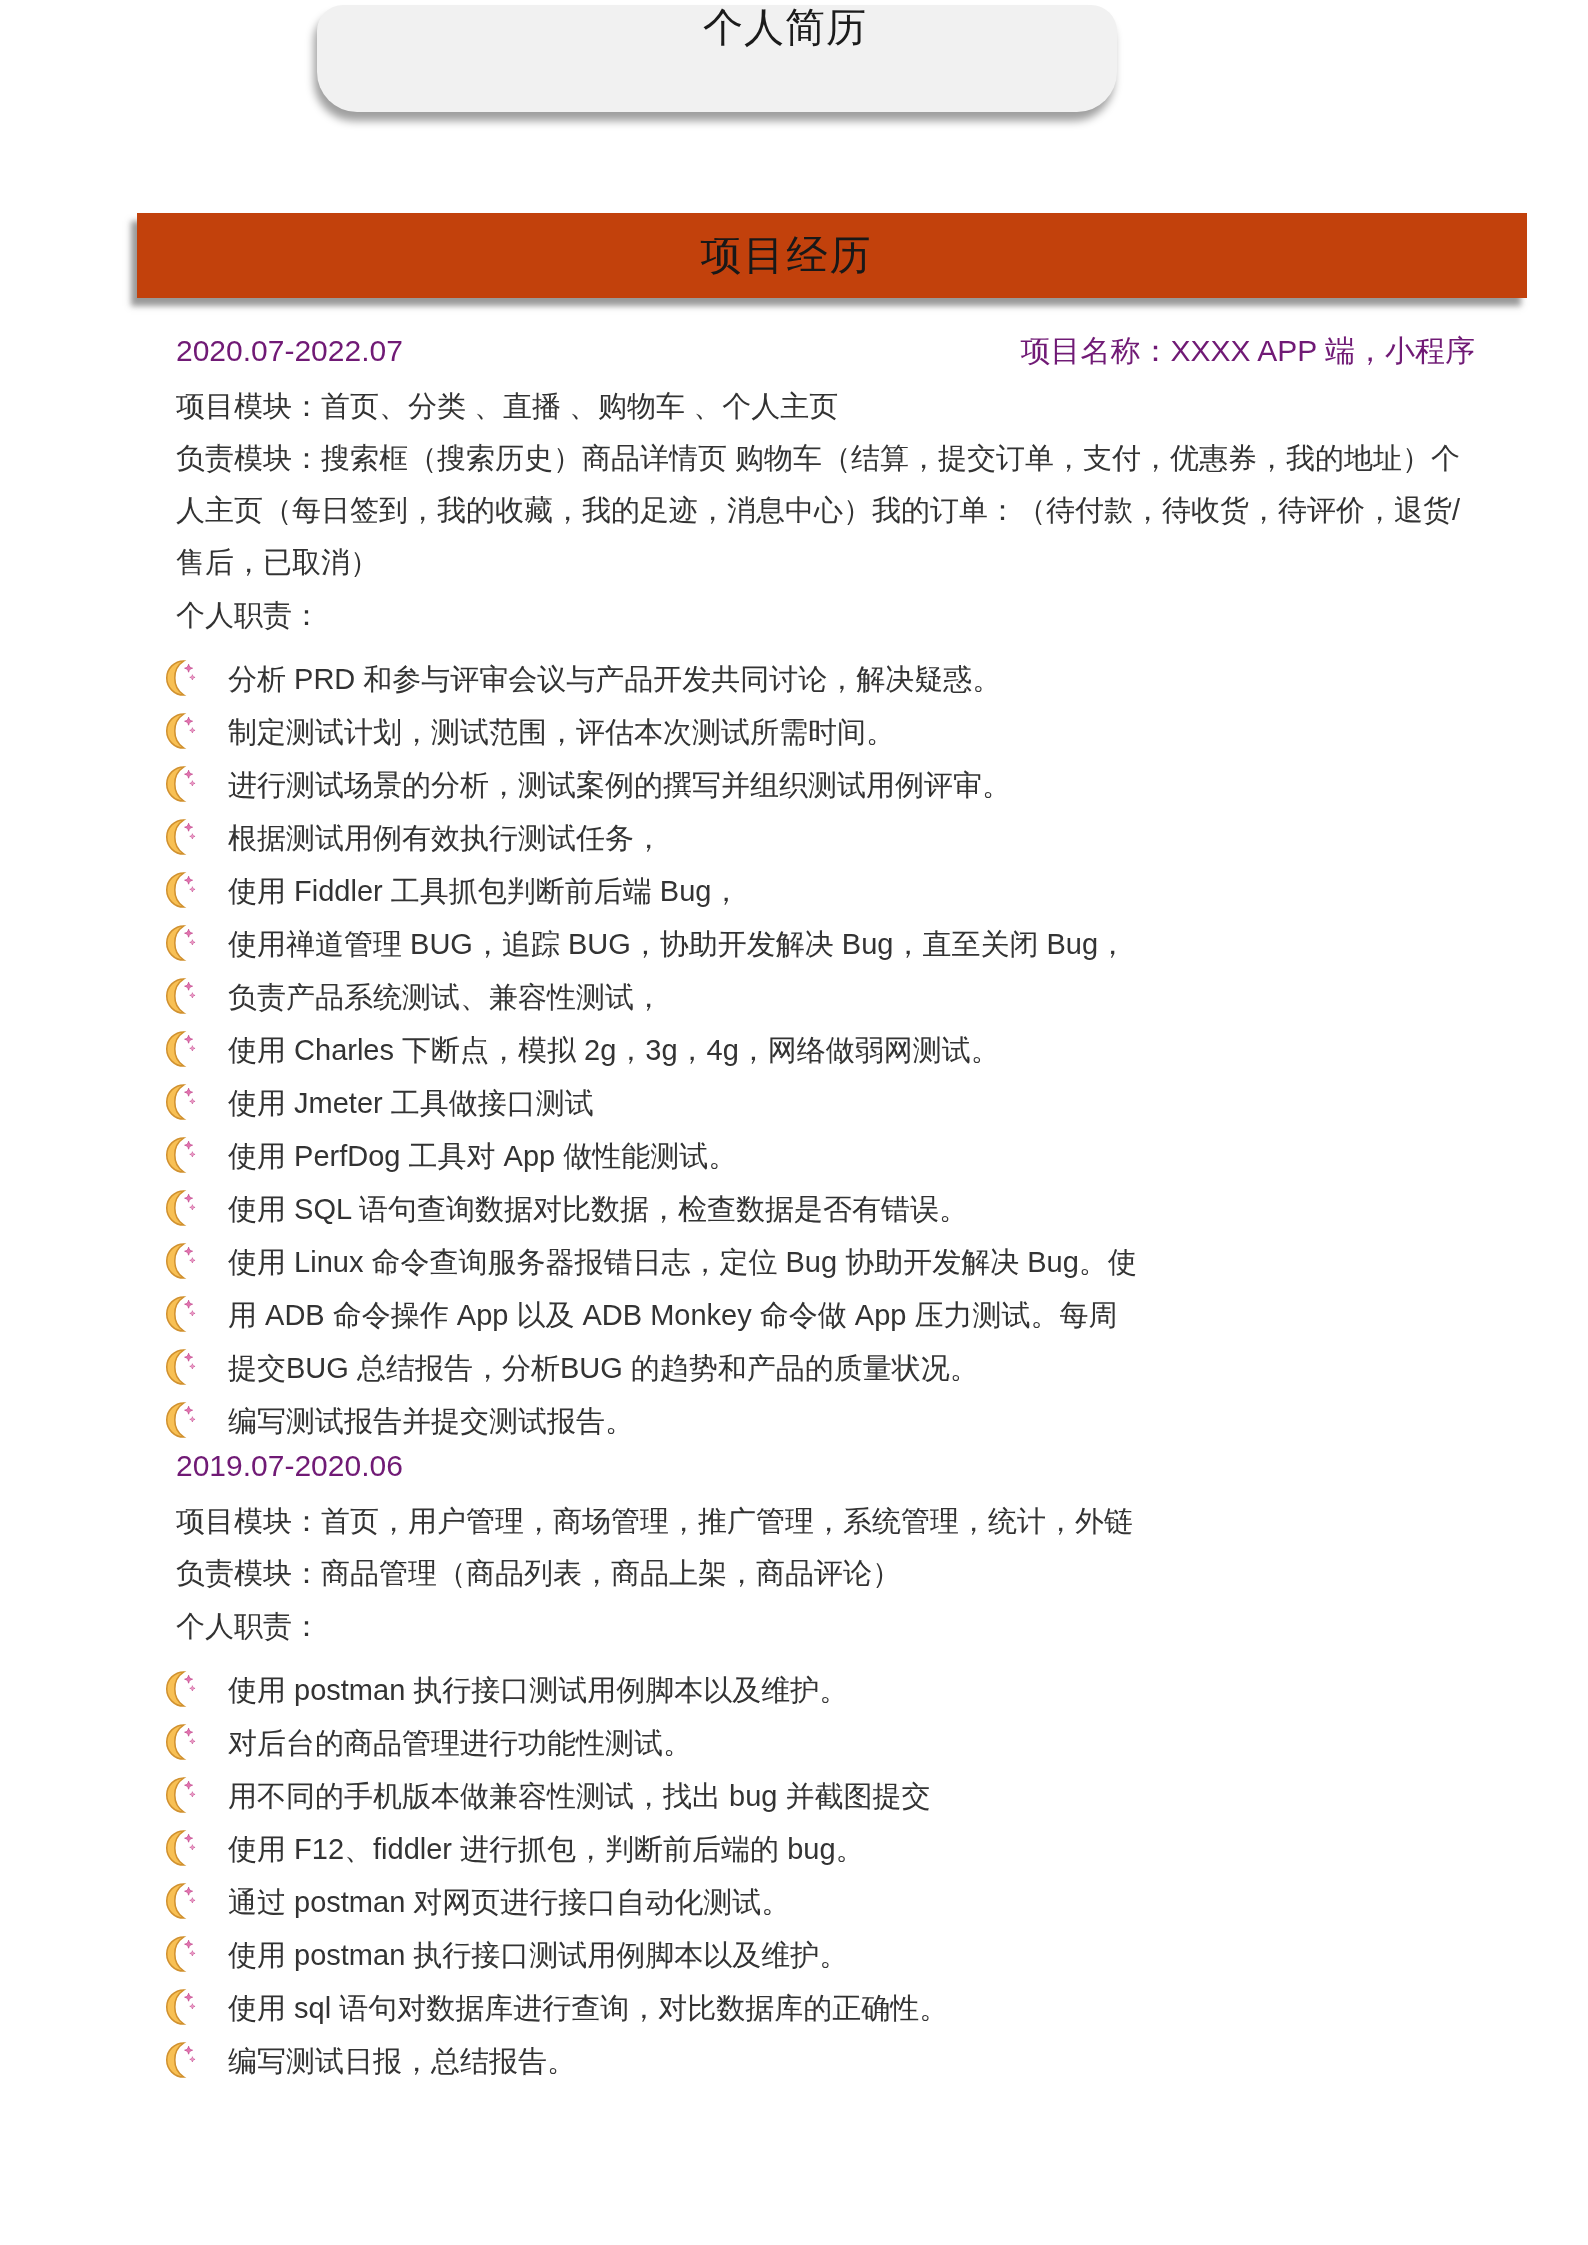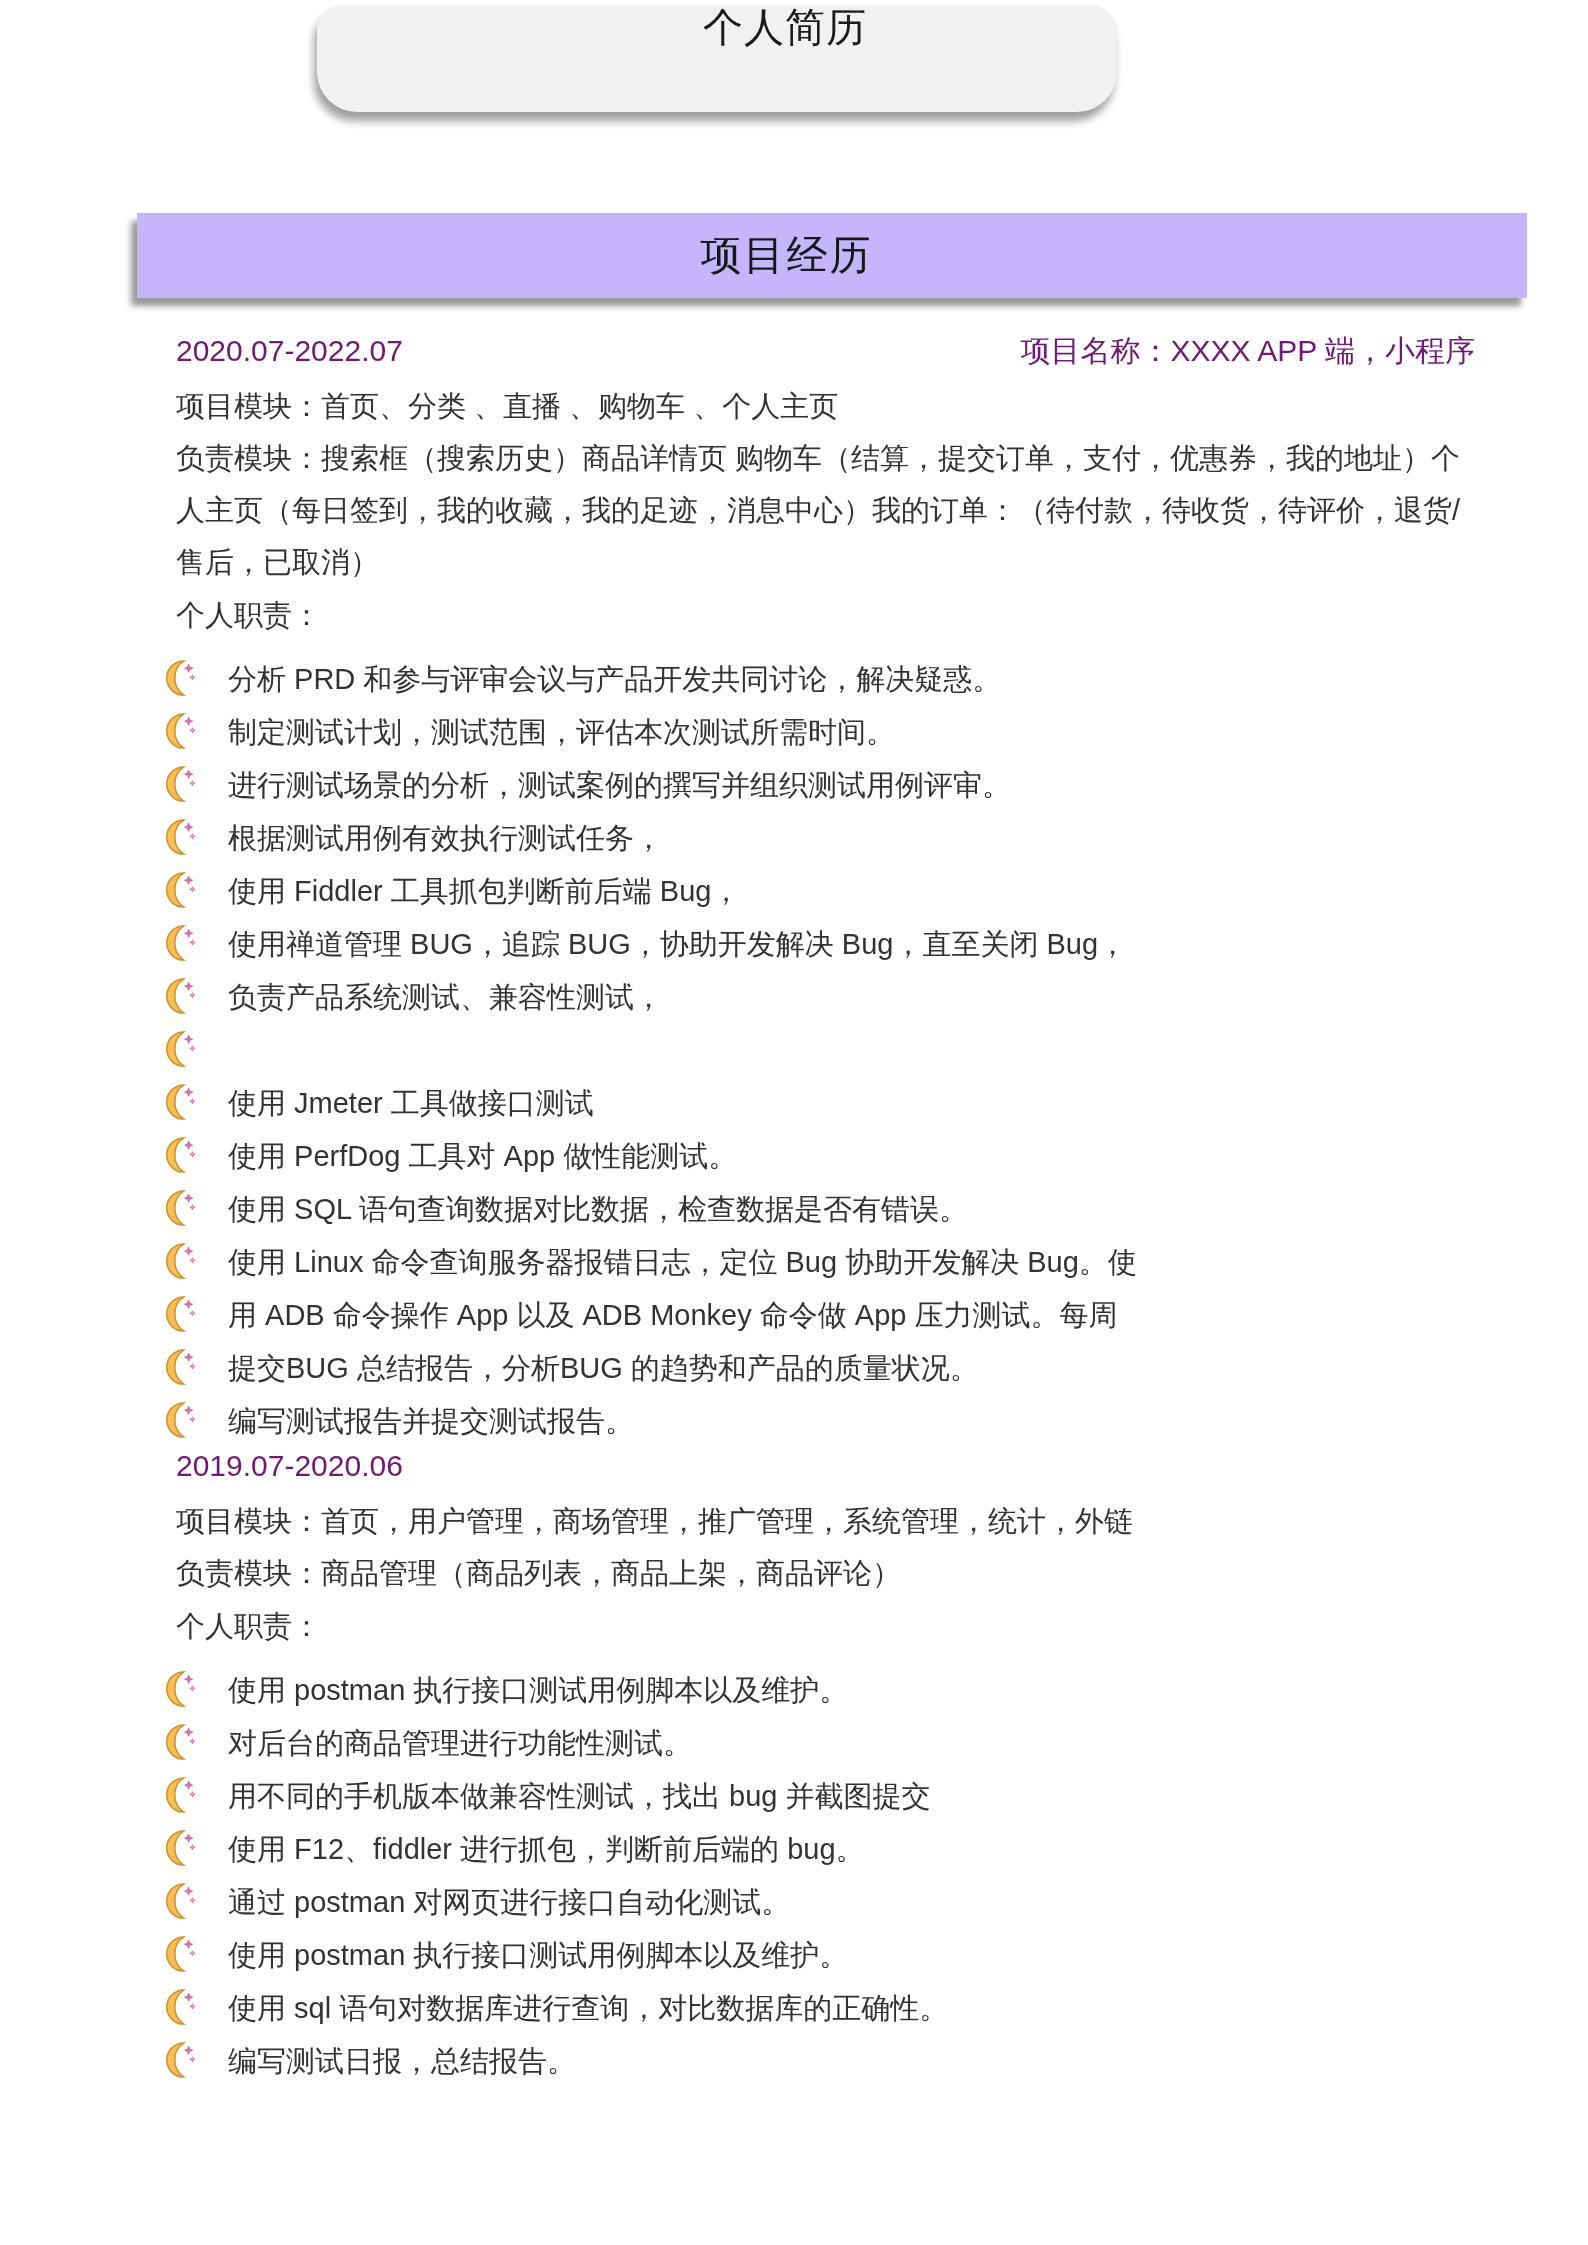--- a/index.html
+++ b/index.html
@@ -62,7 +62,7 @@
     <span class="tab-title">个人简历</span>
   </div>
 
-  <div class="section-banner" style="background: #c4b5fd; padding-left: 21px;">
+  <div class="section-banner" style="background: #c2410c; padding-left: 21px;">
     <span class="banner-title">项目经历</span>
   </div>
 

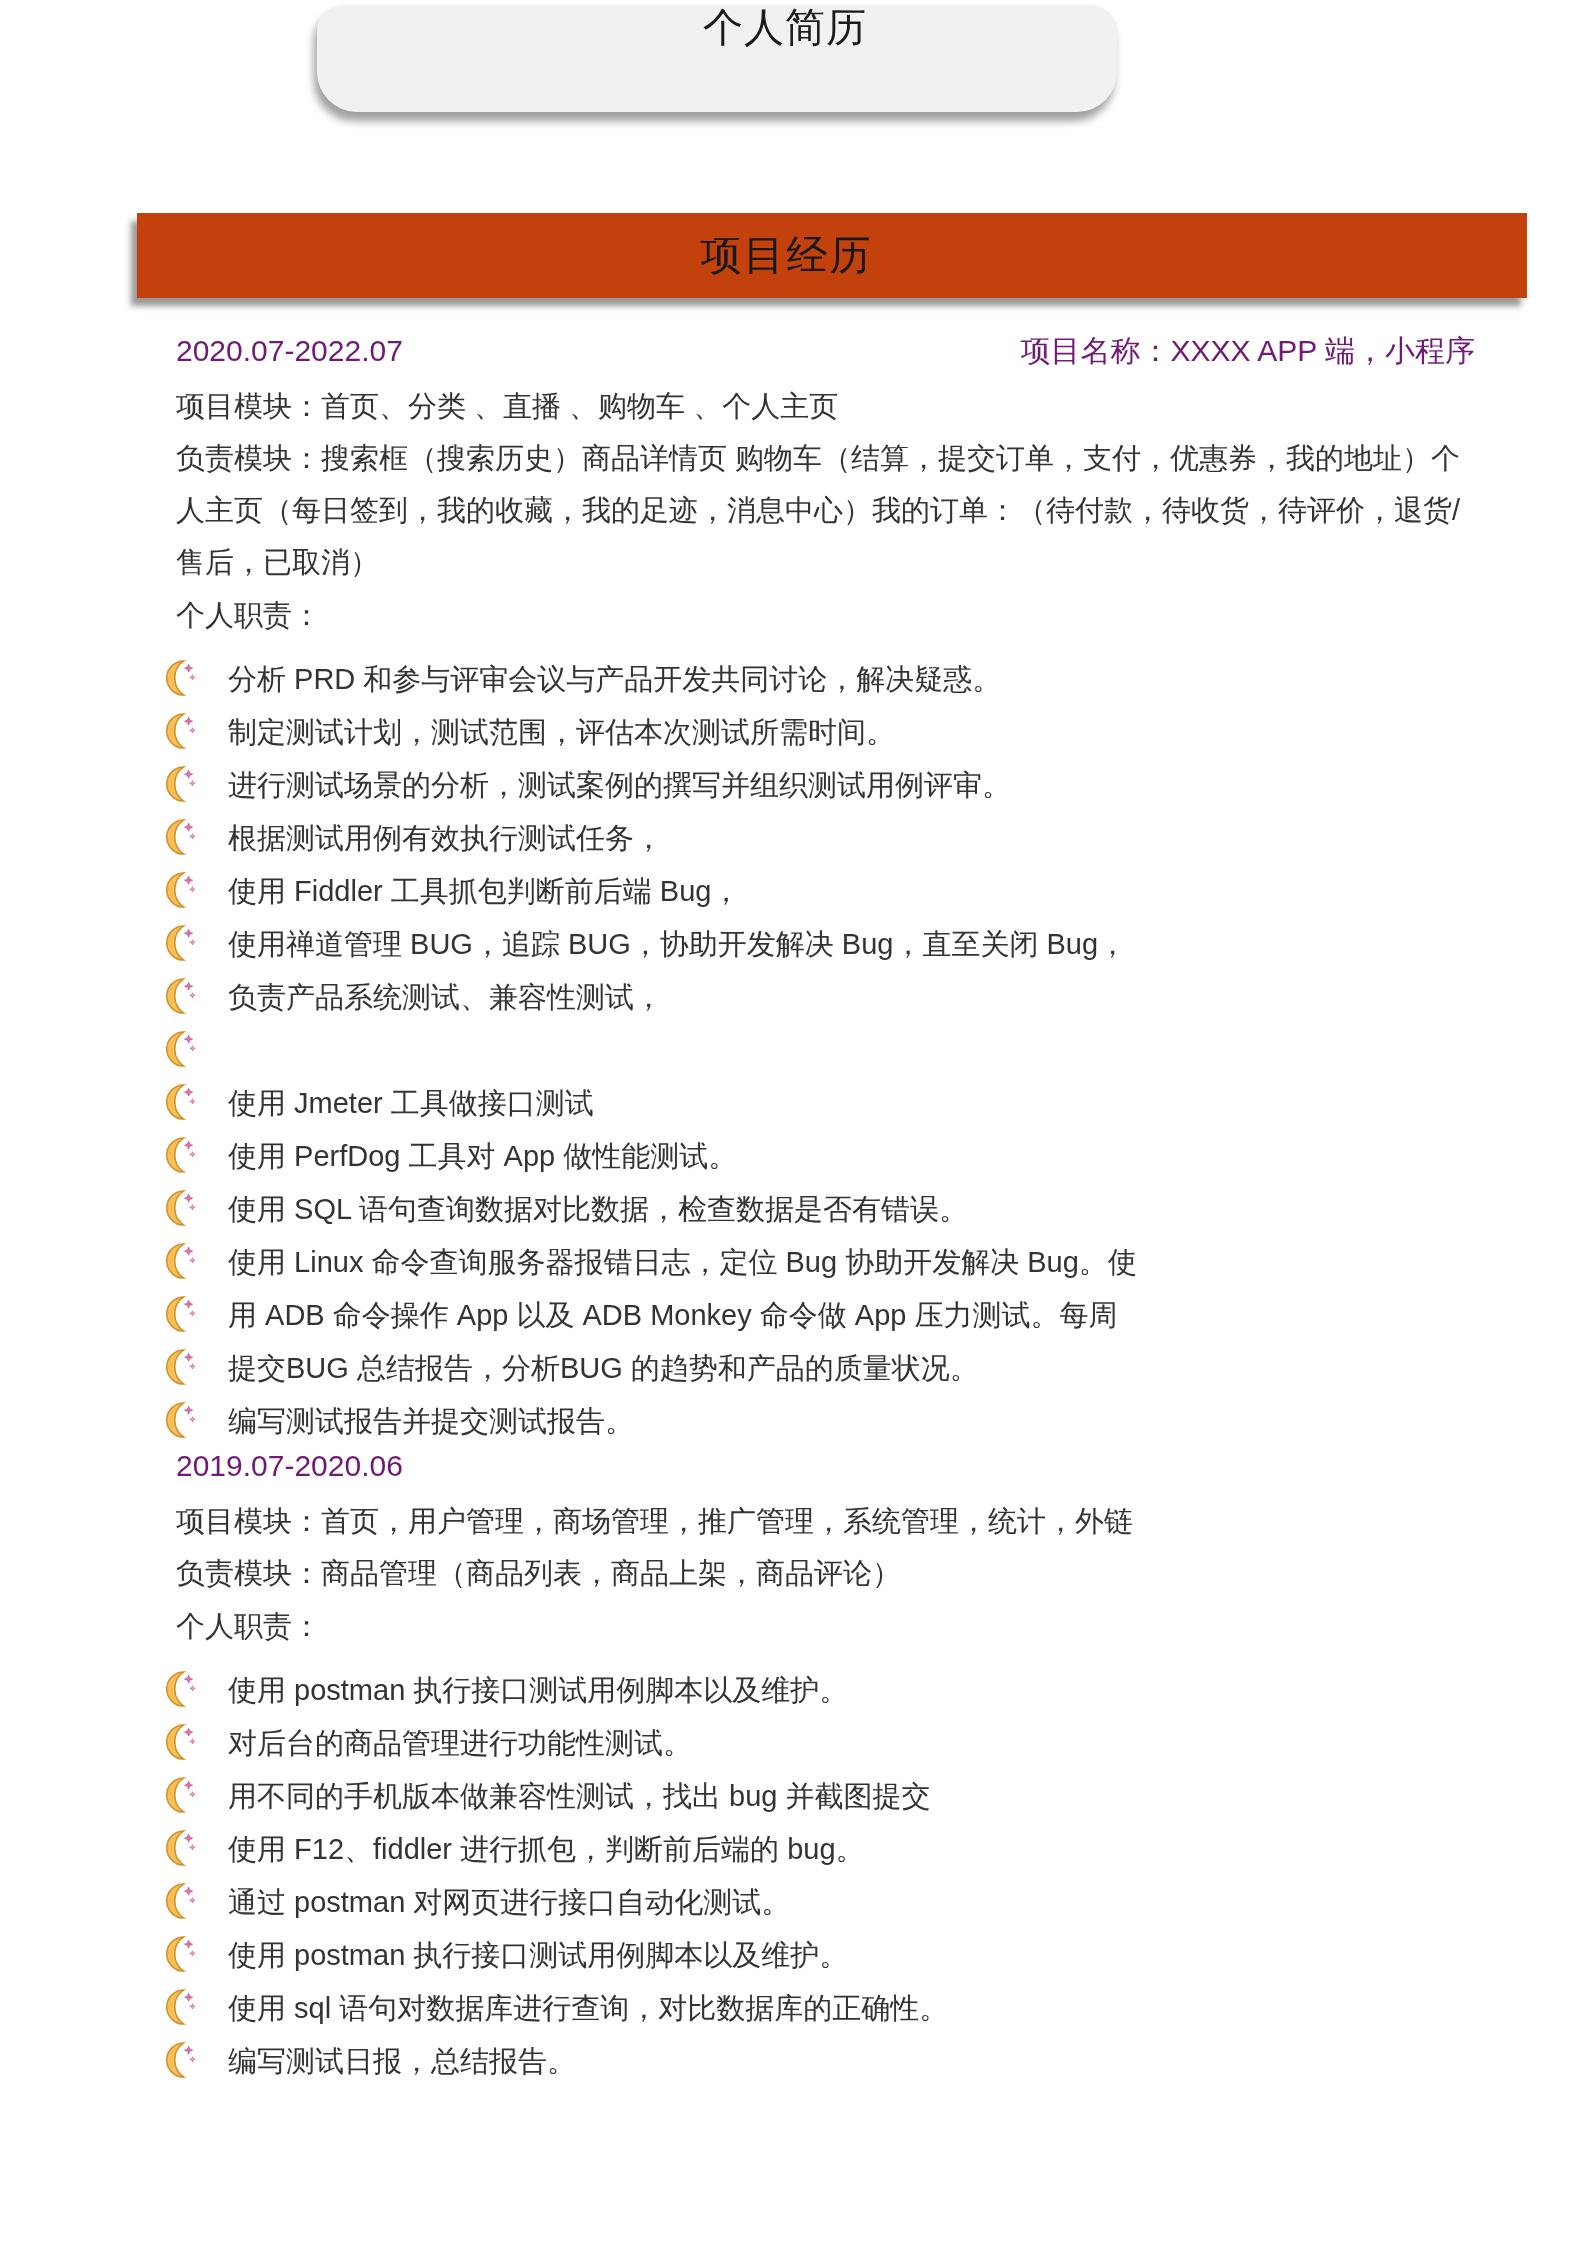--- a/index.html
+++ b/index.html
@@ -161,6 +161,7 @@
         <path d="M32 16.5 c0.6 2 0.8 2.2 2.8 2.8 c-2 0.6 -2.2 0.8 -2.8 2.8 c-0.6 -2 -0.8 -2.2 -2.8 -2.8 c2 -0.6 2.2 -0.8 2.8 -2.8 Z" fill="#EE9BC6" stroke="#C2478D" stroke-width="0.6"></path>
       </svg>
     </span>
+    <span class="bullet-text">使用 Charles 下断点，模拟 2g，3g，4g，网络做弱网测试。</span>
   </div>
 
   <div class="bullet-row">

